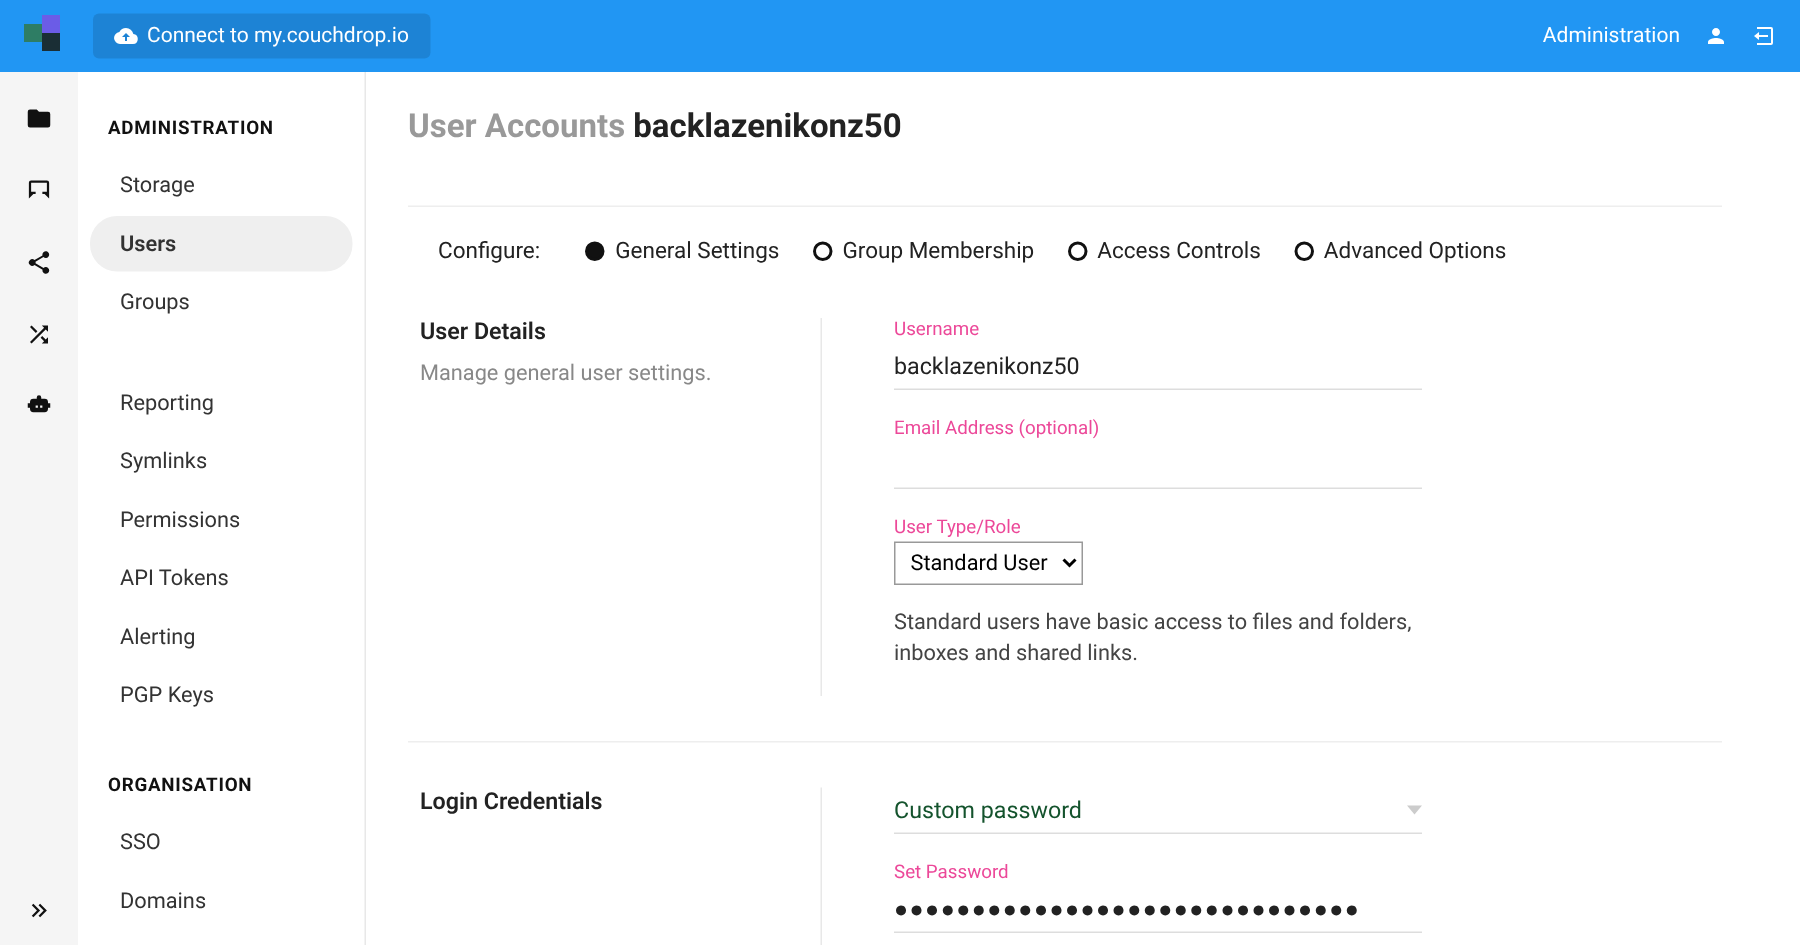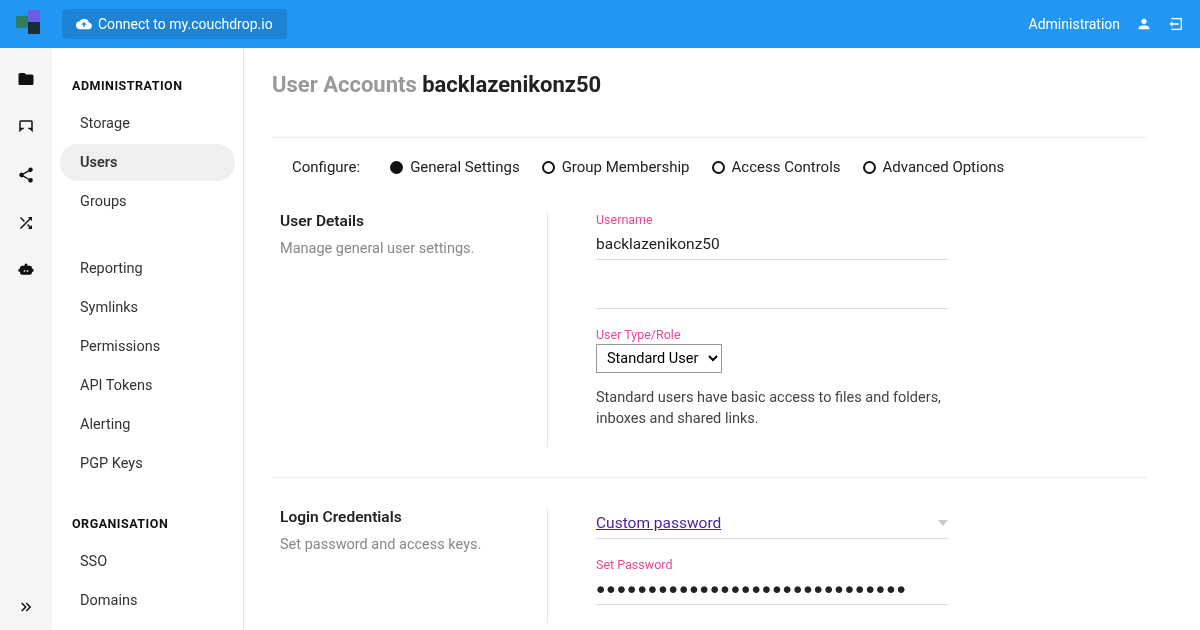--- a/index.html
+++ b/index.html
@@ -161,6 +161,7 @@
           <input class="field-input" value="backlazenikonz50" style="">
         </div>
         <div class="field">
+          <label class="field-label">Email Address (optional)</label>
           <input class="field-input" value="" style="">
         </div>
         <div class="field">

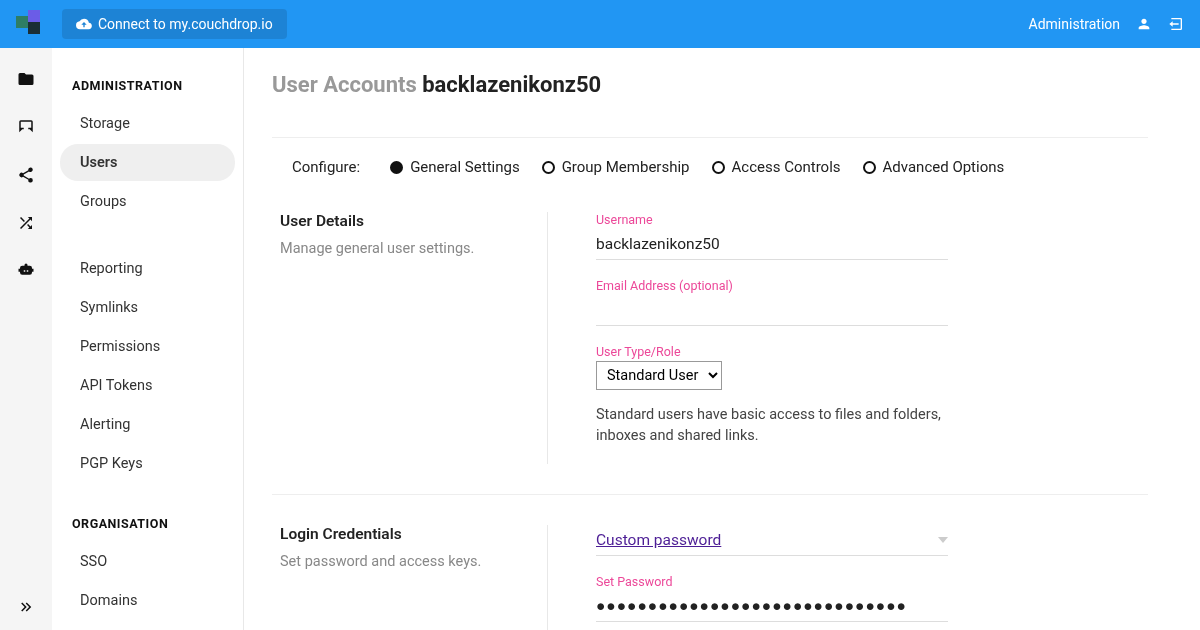--- a/index.html
+++ b/index.html
@@ -53,7 +53,7 @@
 .field-select { border: 1px solid #999; padding: 4px 6px; font-size: 14.5px; background: #fff; }
 .field-help { font-size: 14.5px; color: #444; margin-top: 14px; line-height: 1.45; }
 
-.password-dropdown { display: flex; justify-content: space-between; align-items: center; border-bottom: 1px solid #ddd; padding: 6px 0; font-size: 15.5px; color: #4c1d95; cursor: pointer; text-decoration: underline; }
+.password-dropdown { display: flex; justify-content: space-between; align-items: center; border-bottom: 1px solid #ddd; padding: 6px 0; font-size: 15.5px; color: #14532d; cursor: pointer; }
 .caret { width: 0; height: 0; border-left: 5px solid transparent; border-right: 5px solid transparent; border-top: 6px solid #ccc; }
 .big-divider { height: 1px; background: #eee; margin: 26px 0 30px 0; }
 </style>

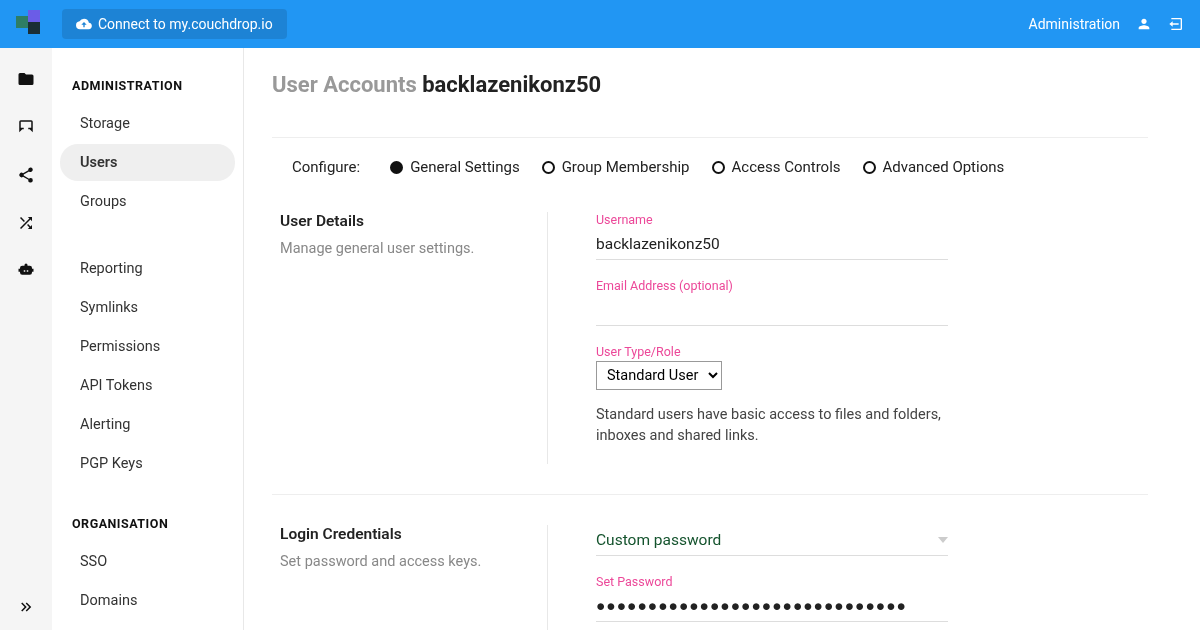--- a/index.html
+++ b/index.html
@@ -179,7 +179,6 @@
     <div class="section-row">
       <div class="section-left">
         <div class="section-title">Login Credentials</div>
-        <div class="section-desc">Set password and access keys.</div>
       </div>
       <div class="section-divider"></div>
       <div class="section-right">

